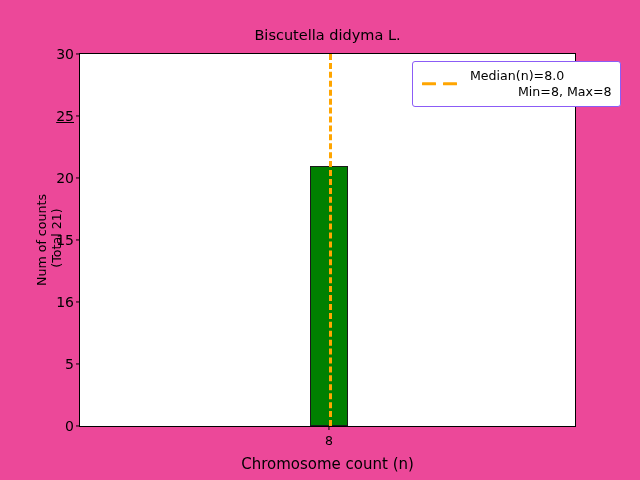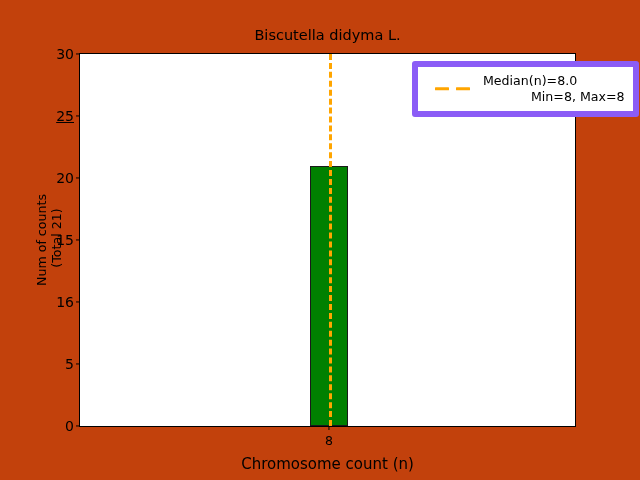--- a/index.html
+++ b/index.html
@@ -18,7 +18,7 @@
     position: relative;
     width: 640px;
     height: 480px;
-    background: #c2410c;
+    background: #ec4899;
   }
 
   

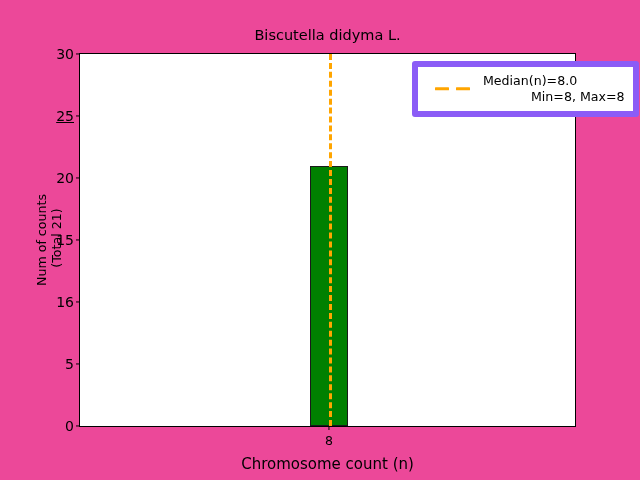--- a/index.html
+++ b/index.html
@@ -146,10 +146,10 @@
     position: absolute;
     left: 411px;
     top: 60px;
-    border: 6px solid #8b5cf6;
+    border: 1px solid #8b5cf6;
     border-radius: 3px;
     background: #ffffff;
-    padding: 6px 8px 6px 16px;
+    padding: 6px 8px 6px 8px;
     box-sizing: border-box;
   }
   .legend-row {

